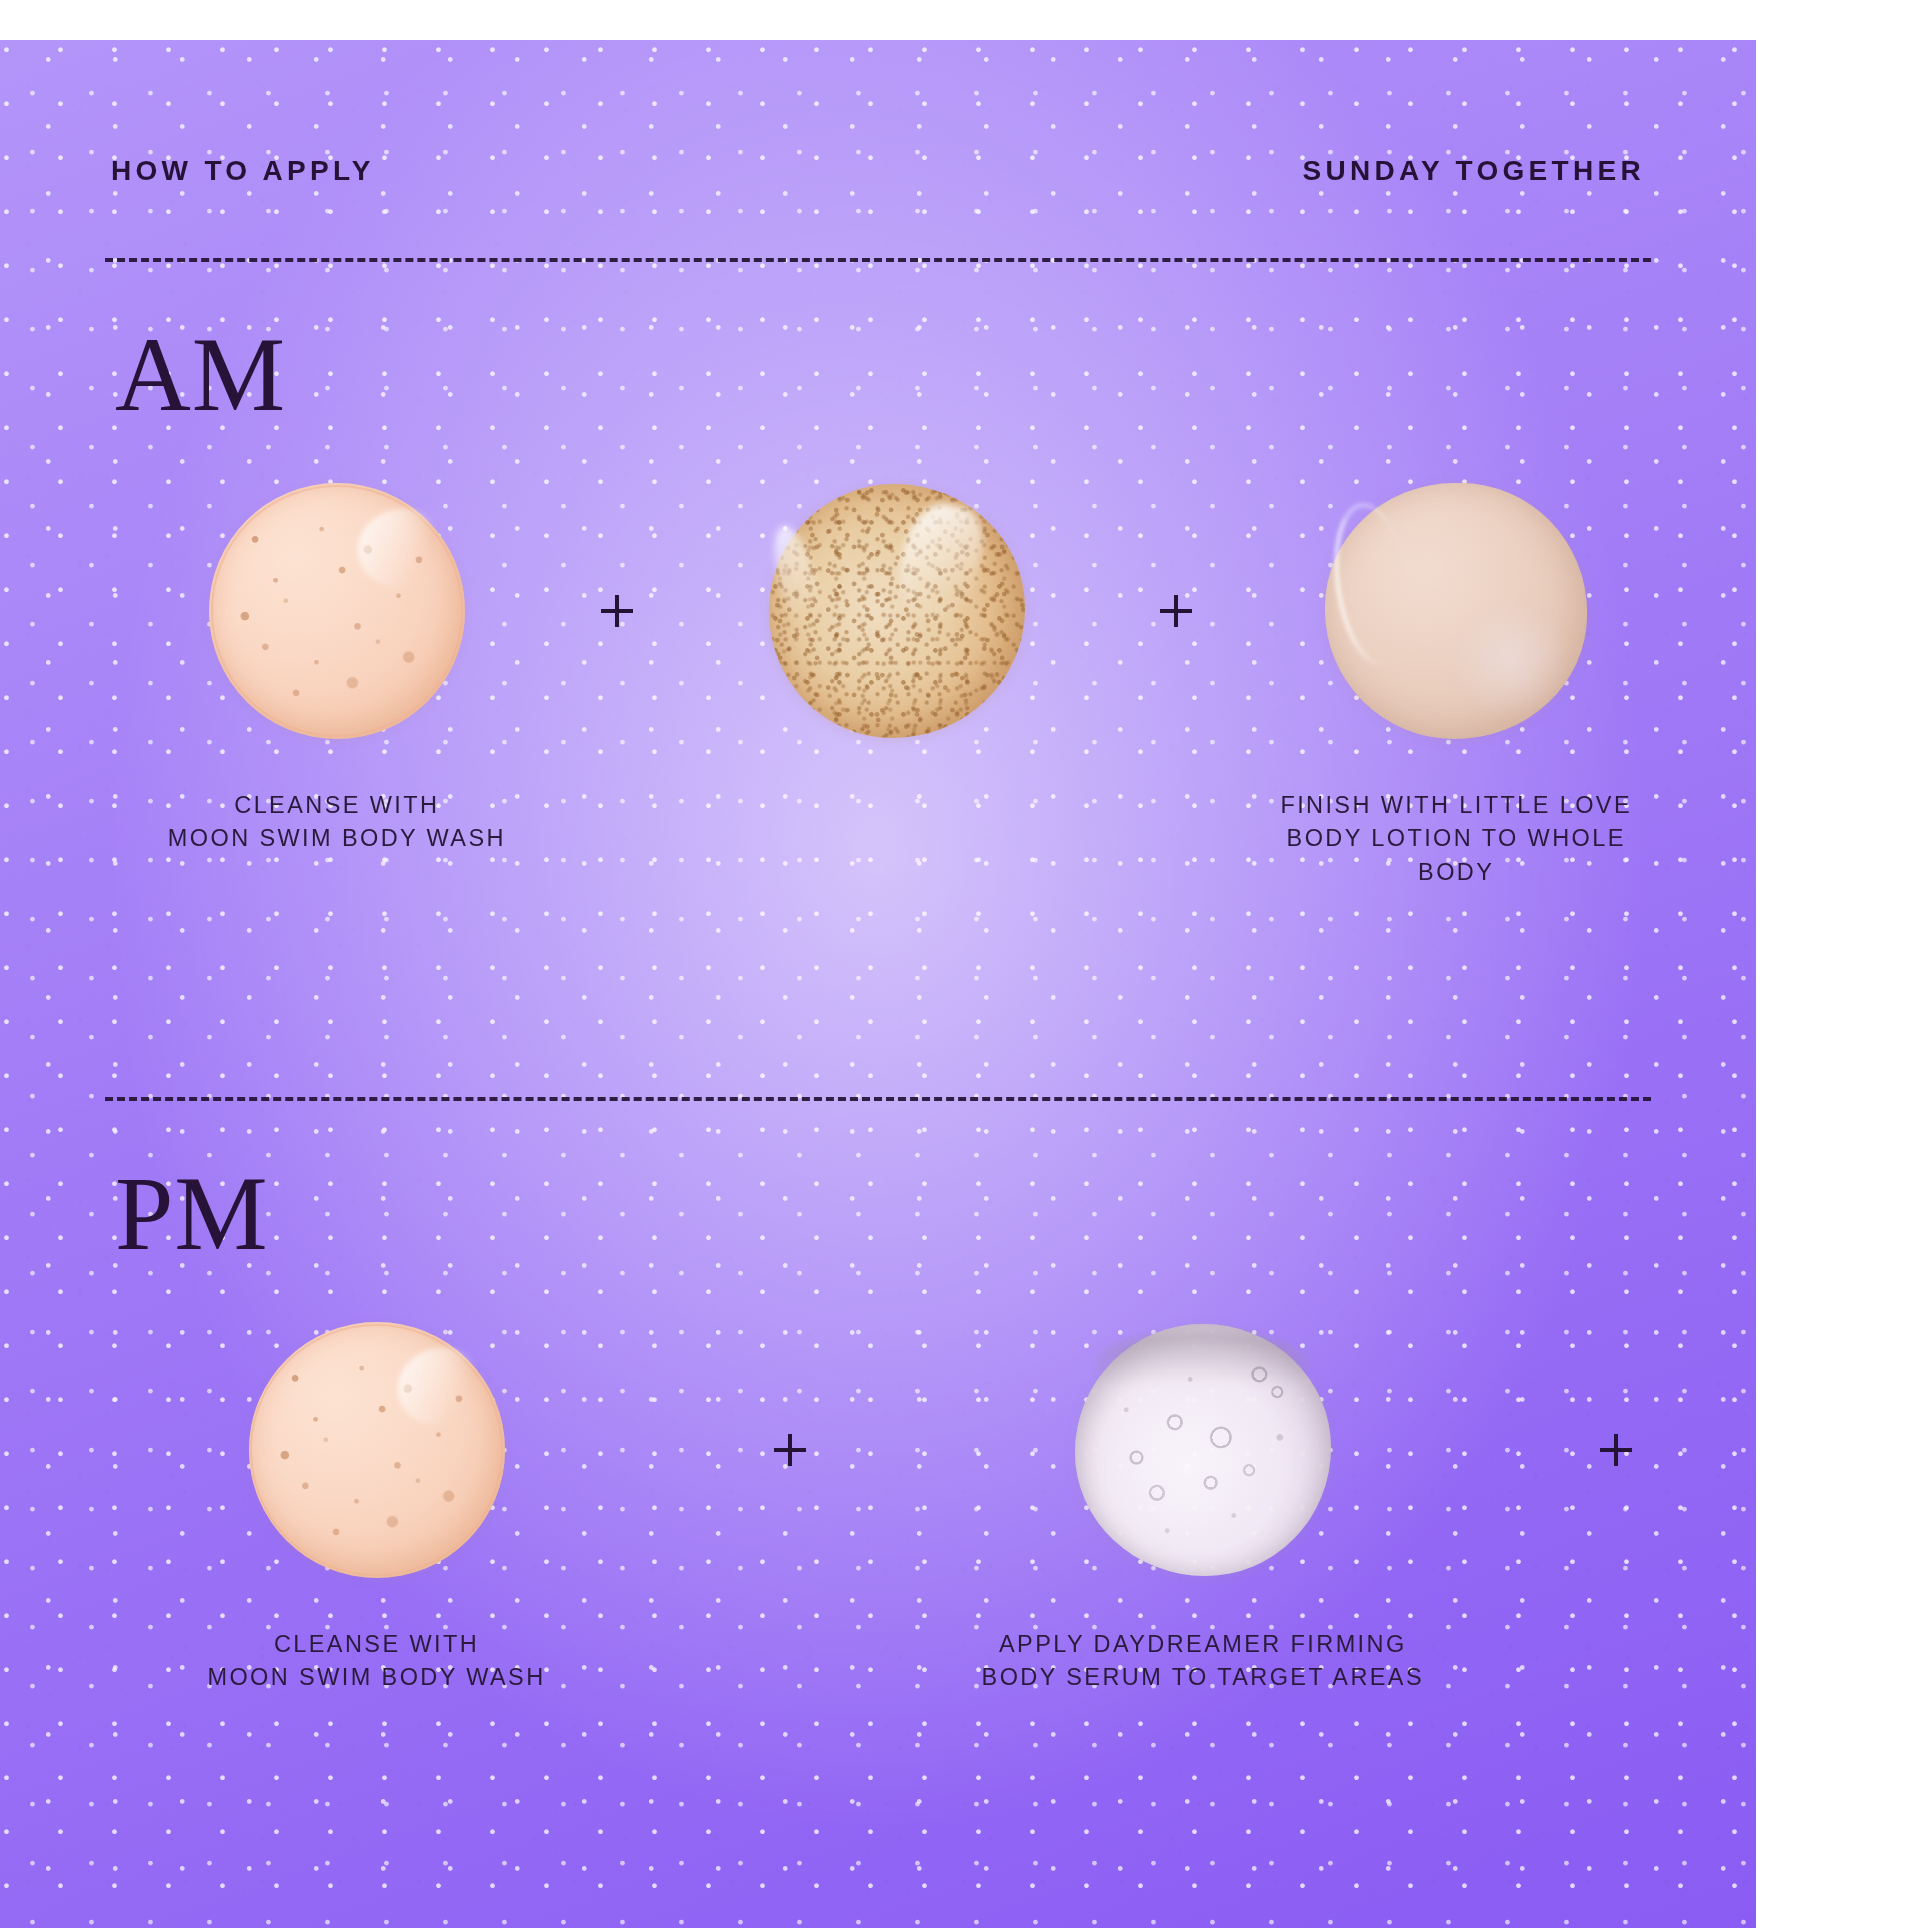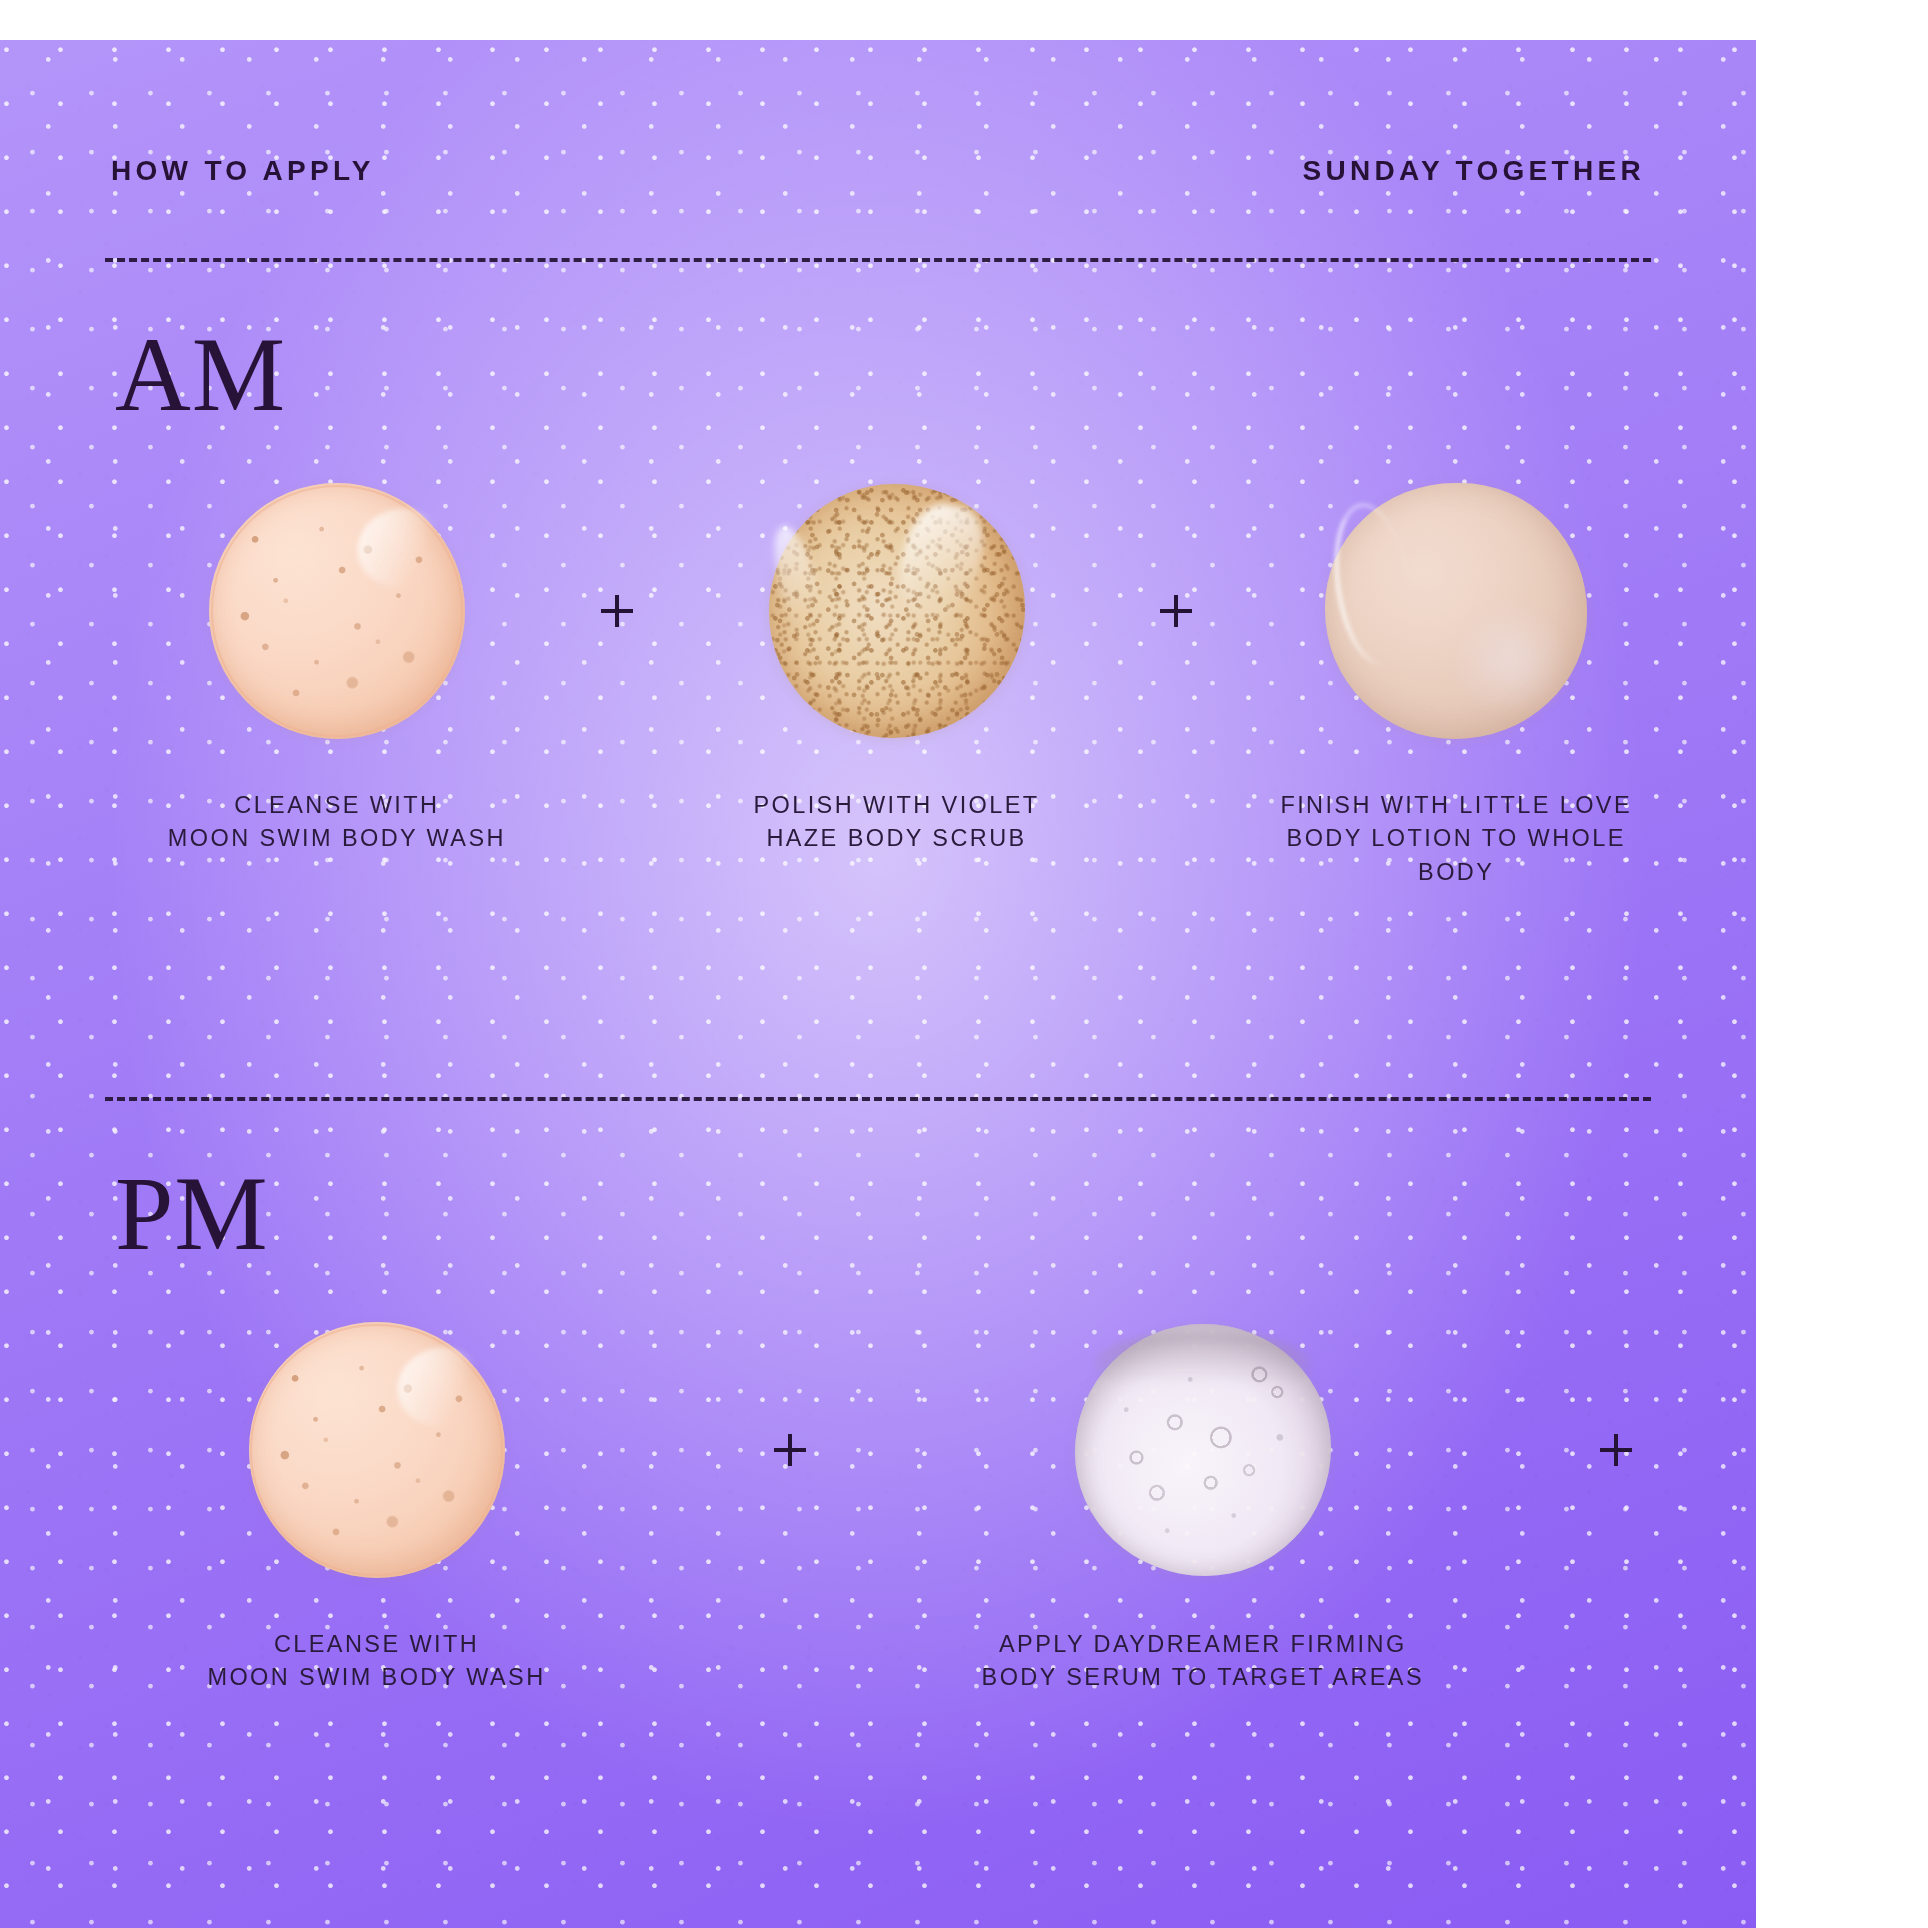--- a/index.html
+++ b/index.html
@@ -394,8 +394,6 @@
             <div class="shine-b"></div>
           </div>
         </div>
-        <div class="caption">POLISH WITH VIOLET
-HAZE BODY SCRUB</div>
       </div>
 
       <div class="plus"></div>

